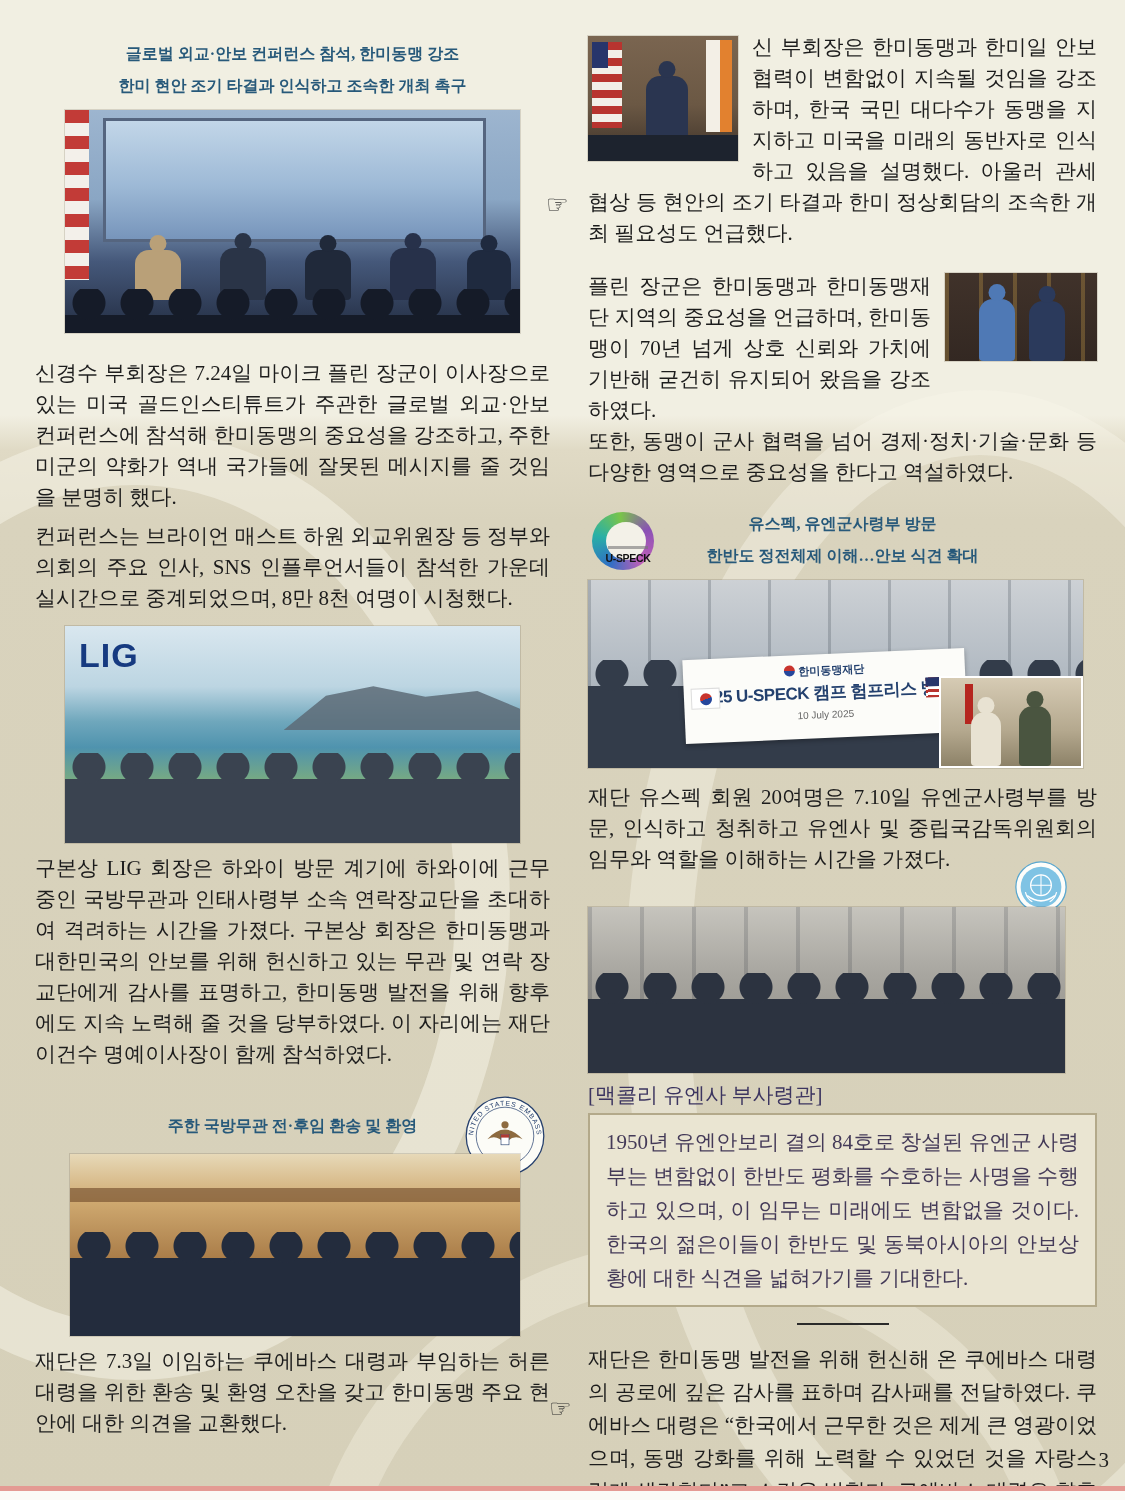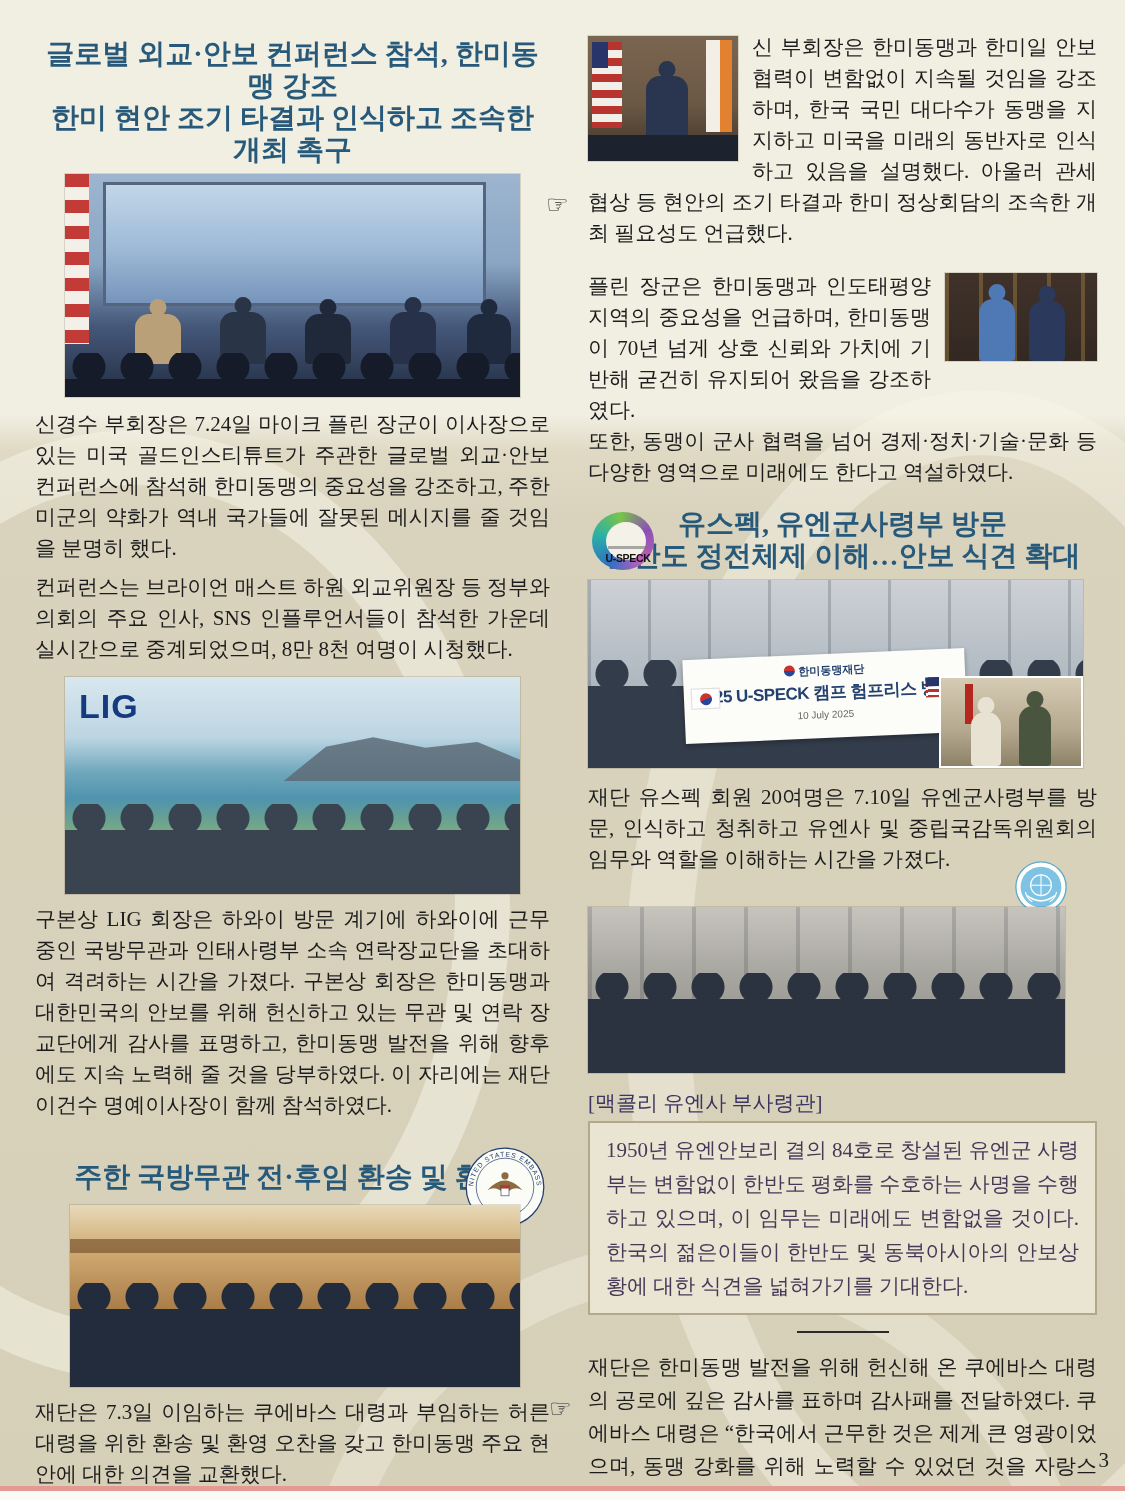--- a/index.html
+++ b/index.html
@@ -16,7 +16,7 @@
   .col-left{left:35px;top:30px;width:515px;}
   .col-right{left:588px;top:32px;width:509px;}
 
-  .h-blue{font-size:28px;line-height:32px;font-weight:700;color:#27597a;text-align:center;}
+  .h-blue{font-size:16px;line-height:32px;font-weight:700;color:#27597a;text-align:center;}
   .p-body{font-size:21px;line-height:31px;text-align:justify;margin:0;}
   .para{font-size:21px;line-height:31px;text-align:justify;}
 

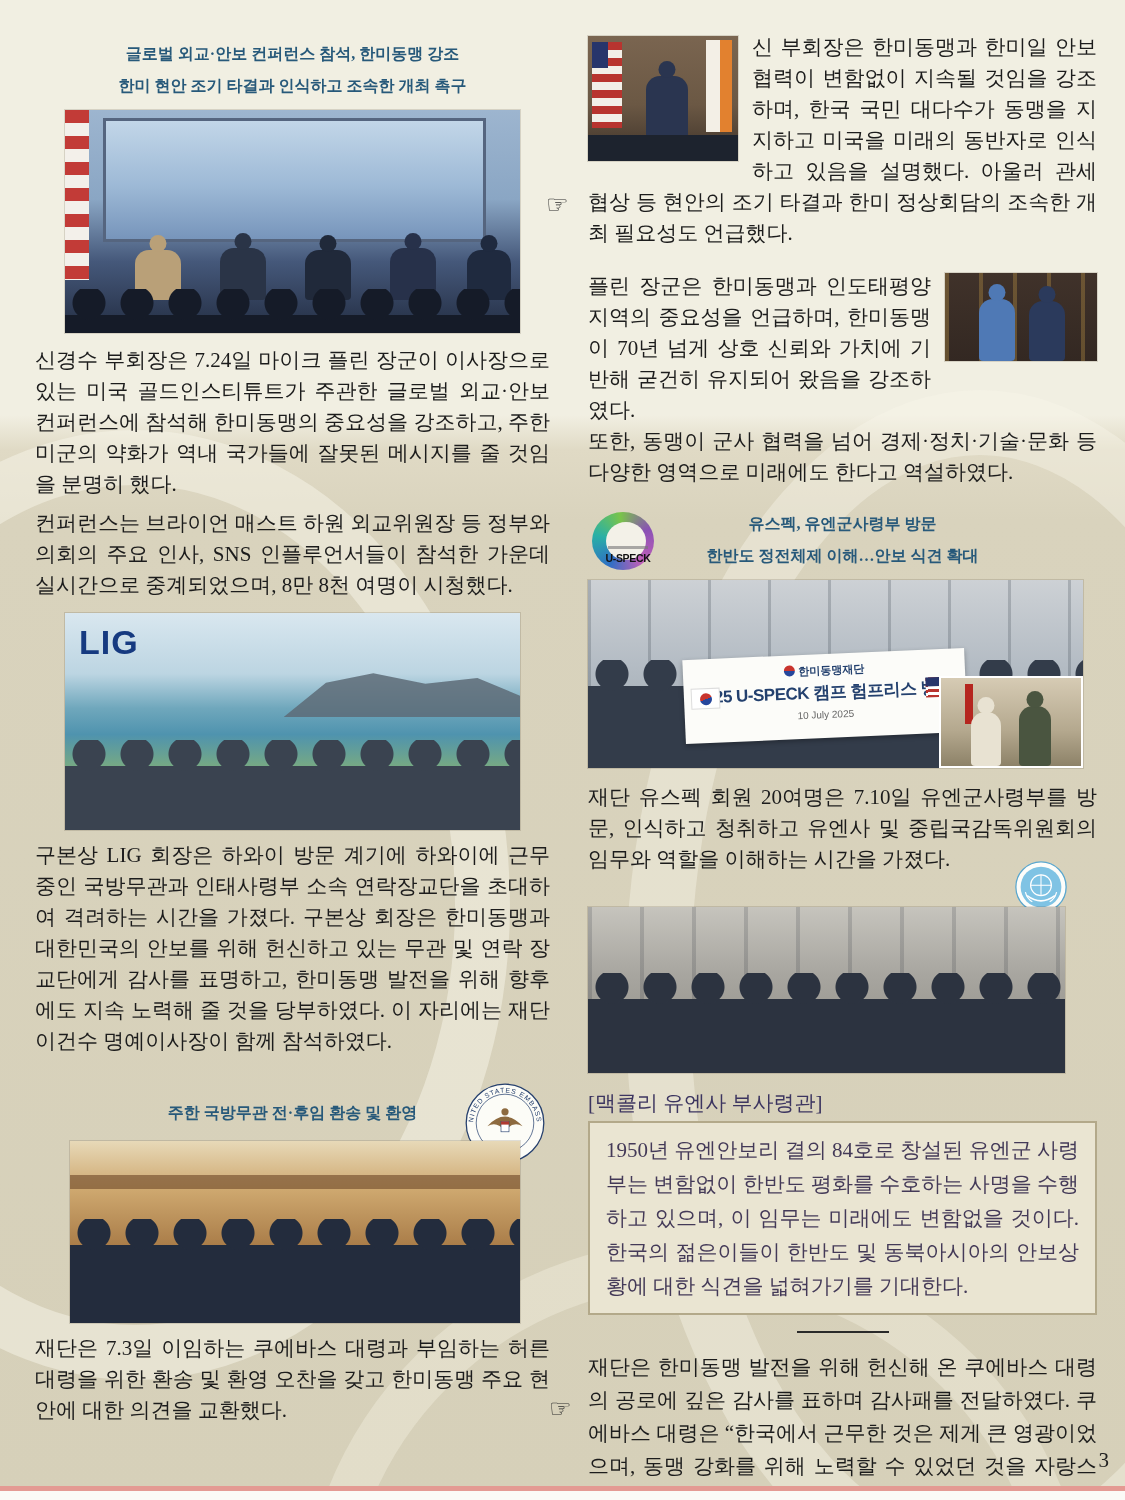--- a/index.html
+++ b/index.html
@@ -214,7 +214,7 @@
         <span class="person" style="left:34px;top:26px;width:36px;height:62px;background:#4f79b5;"></span>
         <span class="person" style="left:84px;top:28px;width:36px;height:60px;background:#2b3a5c;"></span>
       </div>
-      <span>플린 장군은 한미동맹과 인도태평양 지역의 중요성을 언급하며, 한미동맹이 70년 넘게 상호 신뢰와 가치에 기반해 굳건히 유지되어 왔음을 강조하였다.</span>
+      <span>플린 장군은 한미동맹과 한미동맹재단 지역의 중요성을 언급하며, 한미동맹이 70년 넘게 상호 신뢰와 가치에 기반해 굳건히 유지되어 왔음을 강조하였다.</span>
     </div>
     <div class="para">또한, 동맹이 군사 협력을 넘어 경제·정치·기술·문화 등 다양한 영역으로 미래에도 한다고 역설하였다.</div>
 

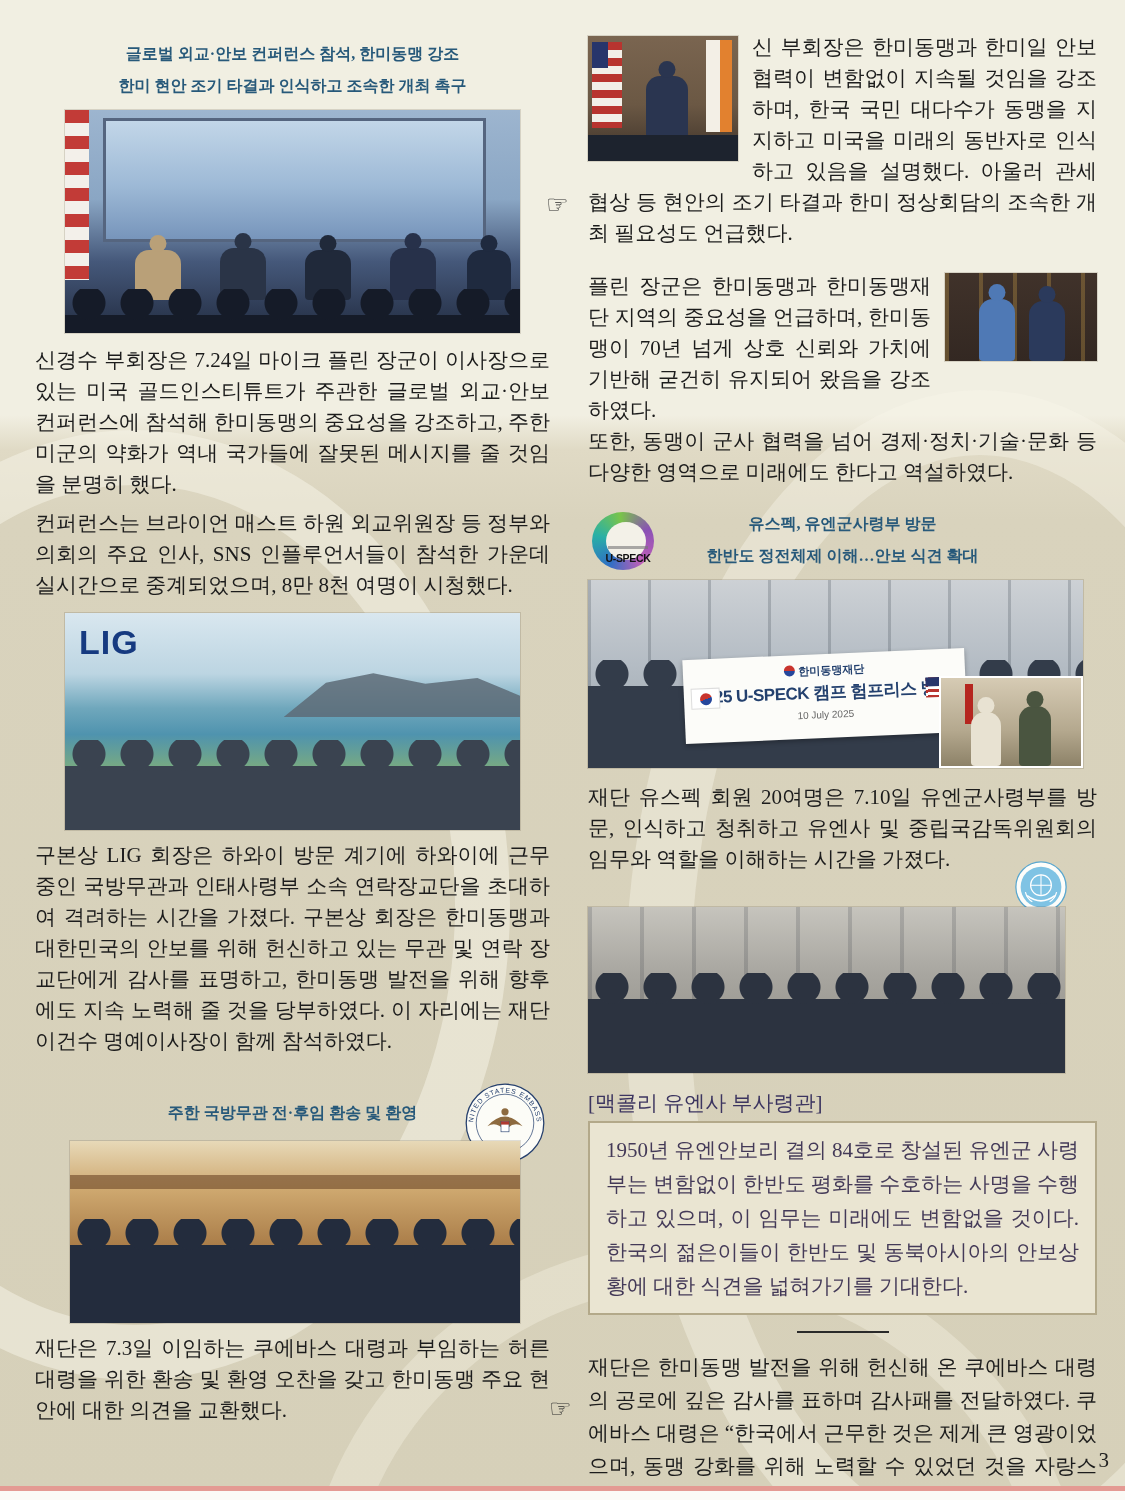--- a/index.html
+++ b/index.html
@@ -156,7 +156,7 @@
       <span class="crowd" style="--c:#151b28;height:44px;"></span>
     </div>
 
-    <p class="p-body" style="margin-top:12px;">신경수 부회장은 7.24일 마이크 플린 장군이 이사장으로 있는 미국 골드인스티튜트가 주관한 글로벌  외교·안보 컨퍼런스에 참석해 한미동맹의 중요성을 강조하고, 주한미군의 약화가 역내 국가들에 잘못된 메시지를 줄 것임을 분명히 했다.</p>
+    <p class="p-body" style="margin-top:25px;">신경수 부회장은 7.24일 마이크 플린 장군이 이사장으로 있는 미국 골드인스티튜트가 주관한 글로벌  외교·안보 컨퍼런스에 참석해 한미동맹의 중요성을 강조하고, 주한미군의 약화가 역내 국가들에 잘못된 메시지를 줄 것임을 분명히 했다.</p>
     <p class="p-body" style="margin-top:8px;">컨퍼런스는 브라이언 매스트 하원 외교위원장 등 정부와 의회의 주요 인사, SNS 인플루언서들이 참석한 가운데 실시간으로 중계되었으며, 8만 8천 여명이 시청했다.</p>
 
 

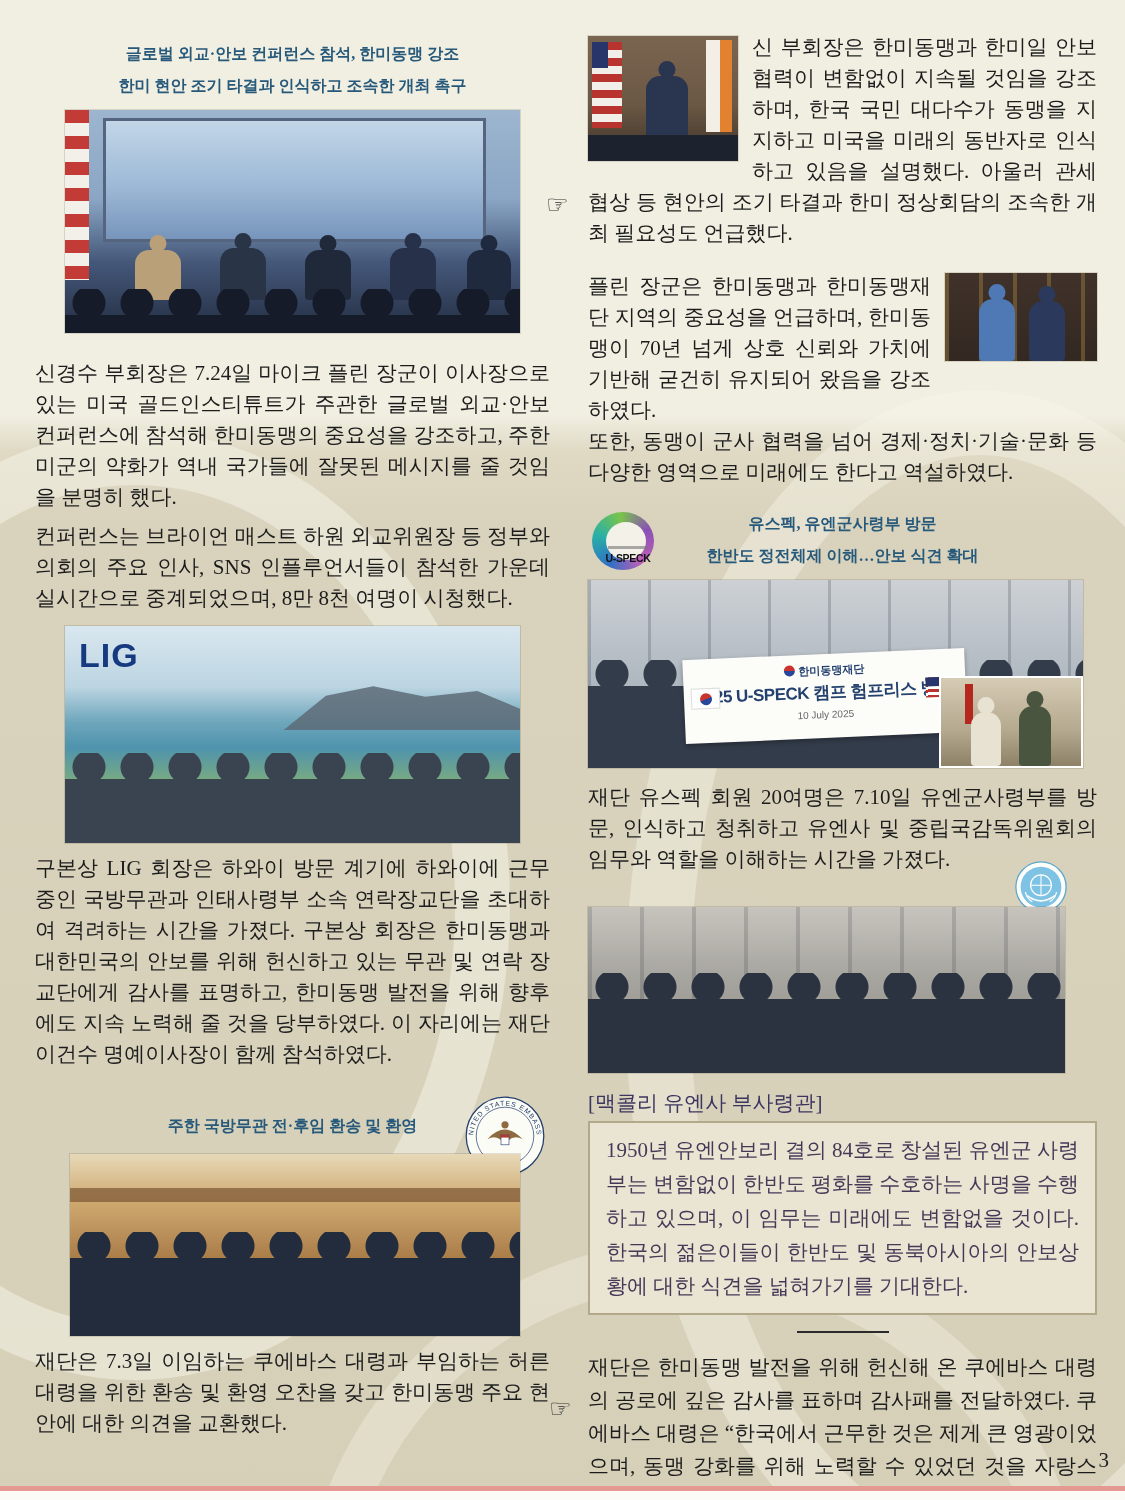--- a/index.html
+++ b/index.html
@@ -216,7 +216,7 @@
       </div>
       <span>플린 장군은 한미동맹과 한미동맹재단 지역의 중요성을 언급하며, 한미동맹이 70년 넘게 상호 신뢰와 가치에 기반해 굳건히 유지되어 왔음을 강조하였다.</span>
     </div>
-    <div class="para">또한, 동맹이 군사 협력을 넘어 경제·정치·기술·문화 등 다양한 영역으로 미래에도 한다고 역설하였다.</div>
+    <div class="para">또한, 동맹이 군사 협력을 넘어 경제·정치·기술·문화 등 다양한 영역으로 중요성을 한다고 역설하였다.</div>
 
     <div class="headline-block">
       <div class="uspeck-logo">

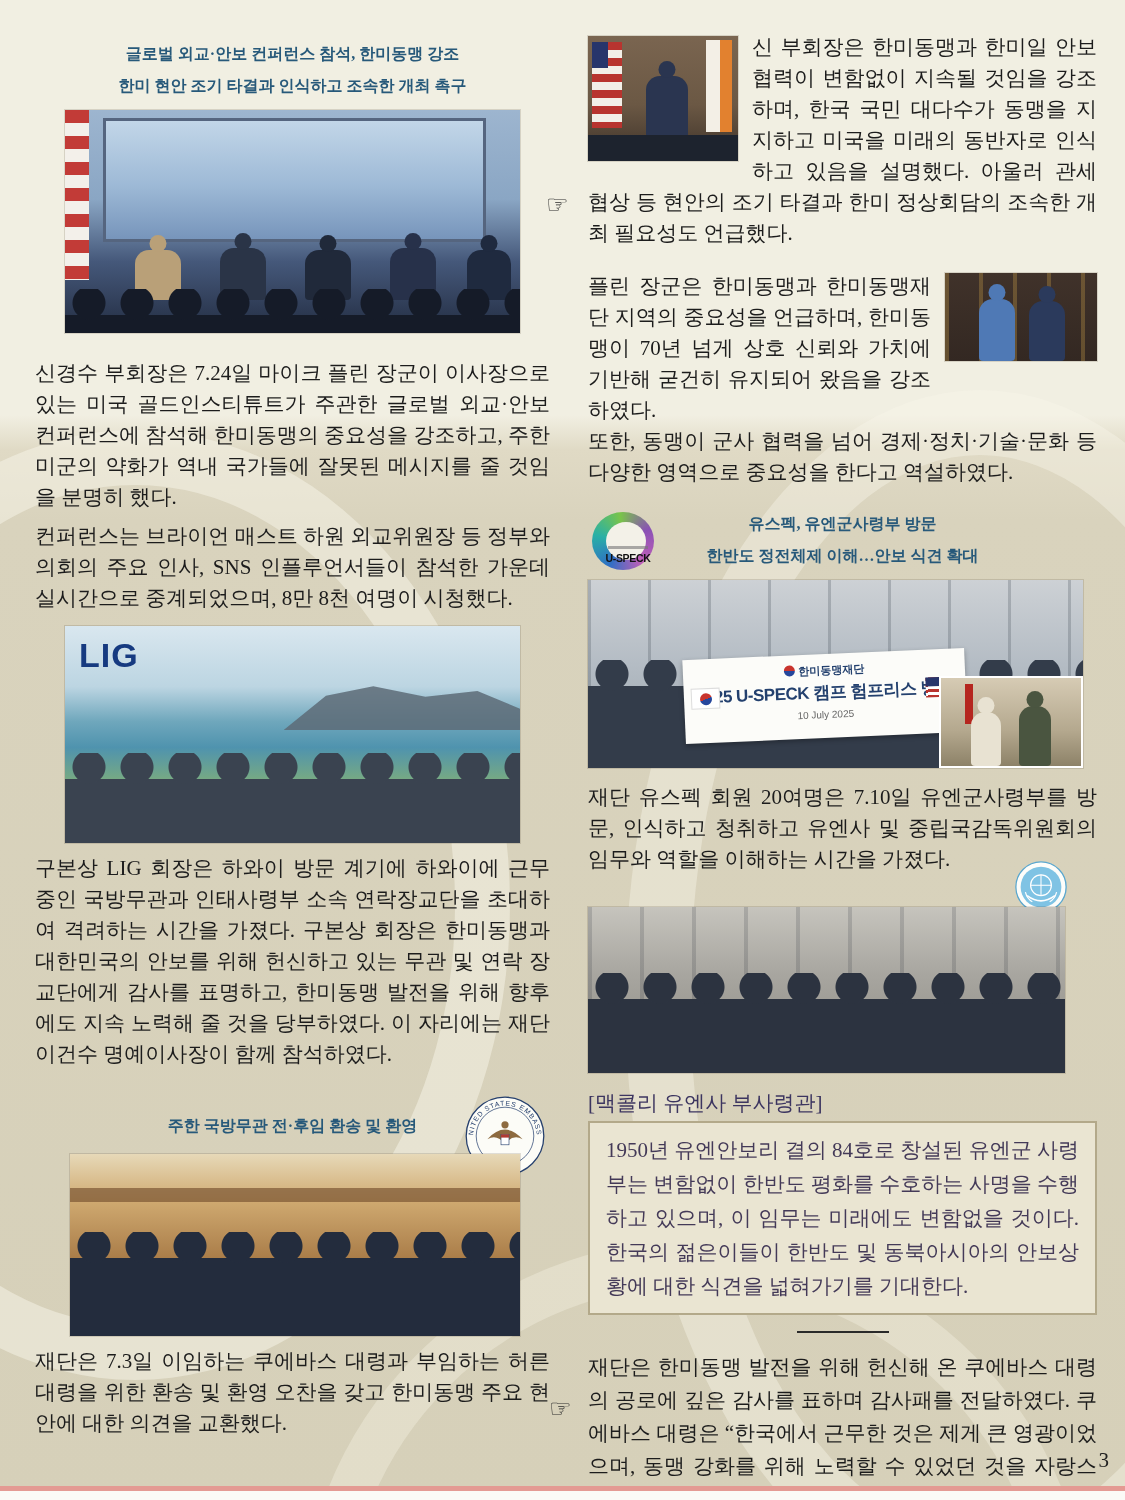--- a/index.html
+++ b/index.html
@@ -112,7 +112,7 @@
   .uspeck-sub{position:absolute;left:16px;top:34px;width:40px;height:3px;background:#777;opacity:.6;}
 
   .headline-block{position:relative;margin-top:20px;}
-  .caption{margin-top:16px;font-size:21px;color:#3c3560;}
+  .caption{margin-top:8px;font-size:21px;color:#3c3560;}
   .quote-box{margin-top:4px;border:2px solid #b3a98a;background:#eae5d2;padding:10px 16px;
     font-size:21px;line-height:34px;text-align:justify;color:#443a58;}
   .divider{width:92px;height:0;border-top:2px solid #2a2a2a;margin:16px auto 0;}

